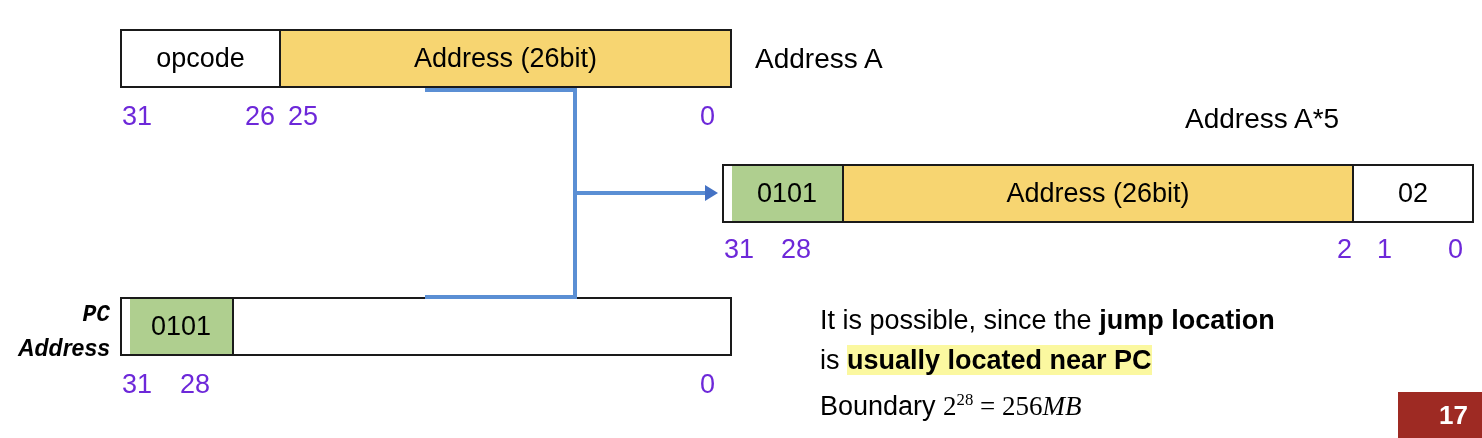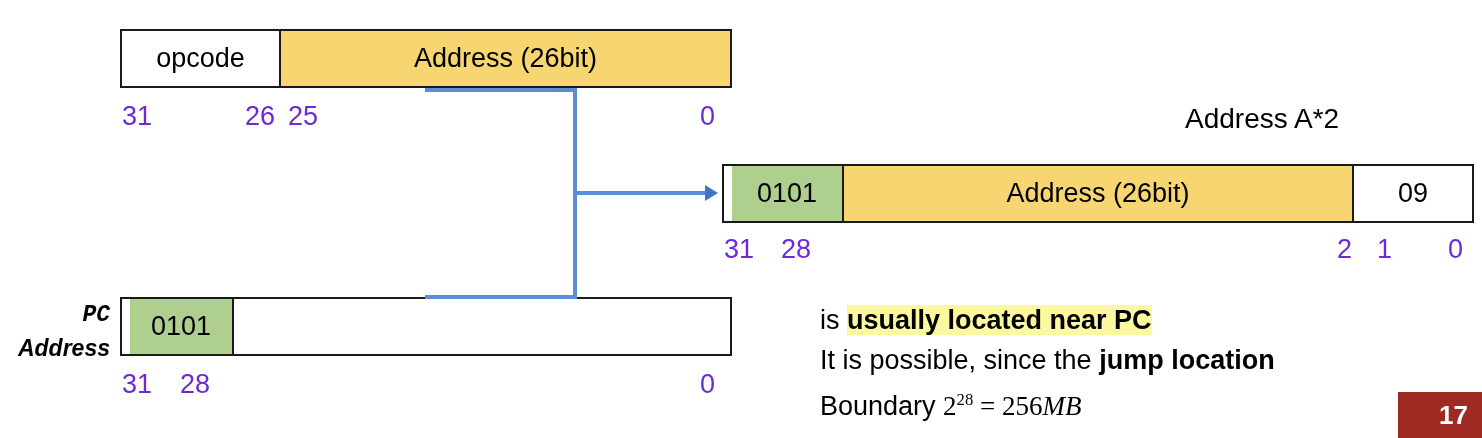--- a/index.html
+++ b/index.html
@@ -127,6 +127,7 @@
     </div>
   </div>
 
+  <span class="caption" style="left:755px; top:45px;">Address A</span>
 
   <span class="bitlabel" style="left:122px; top:103px;">31</span>
   <span class="bitlabel" style="left:245px; top:103px;">26</span>

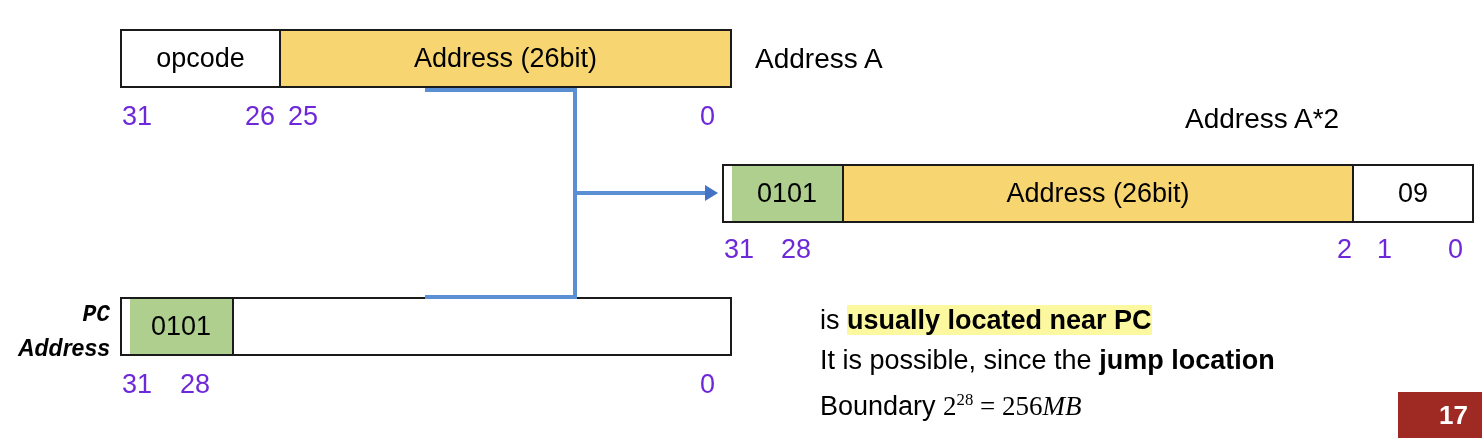--- a/index.html
+++ b/index.html
@@ -134,7 +134,7 @@
   <span class="bitlabel" style="left:288px; top:103px;">25</span>
   <span class="bitlabel" style="left:700px; top:103px;">0</span>
 
-  <span class="caption" style="left:1185px; top:105px;">Address A*2</span>
+  <span class="caption" style="left:1185px; top:105px;">Address A*5</span>
 
   <div class="field-box" style="left:722px; top:164px; width:752px; height:59px;">
     <div class="seg green div-r" style="width:112px;">

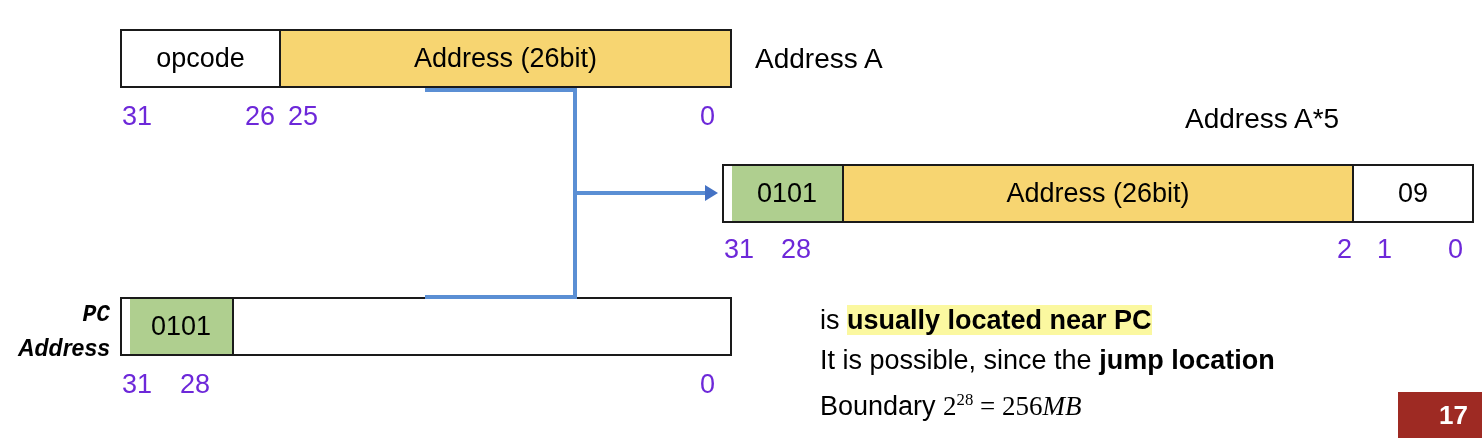--- a/index.html
+++ b/index.html
@@ -144,7 +144,7 @@
       <span>Address (26bit)</span>
     </div>
     <div class="seg white" style="width:118px;">
-      <span>09</span>
+      <span>02</span>
     </div>
   </div>
 

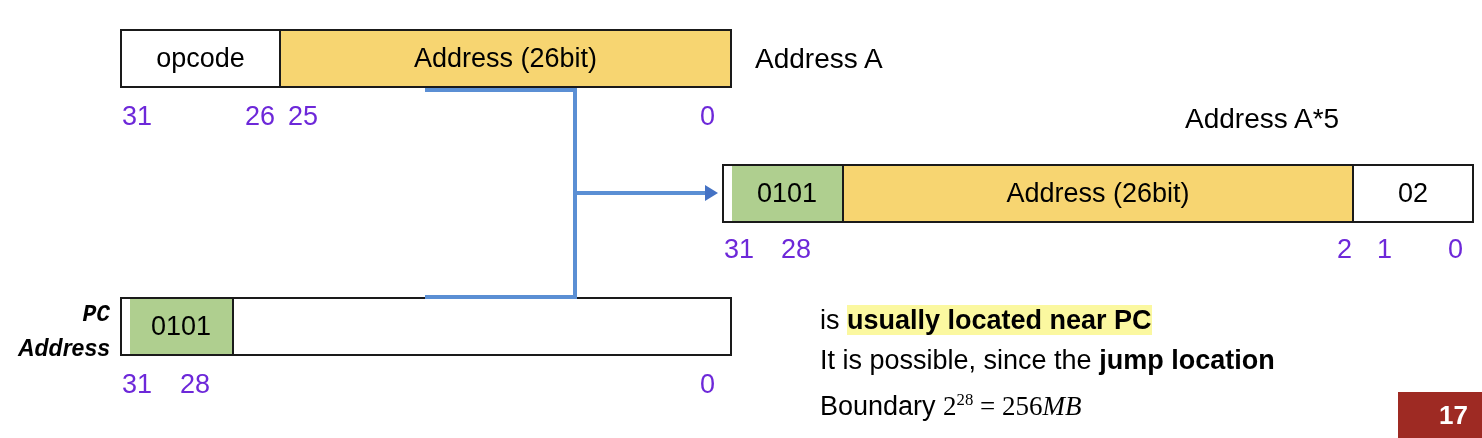--- a/index.html
+++ b/index.html
@@ -181,10 +181,10 @@
 
   <div class="prose" style="left:820px; top:300px;">
     <div>
+      <span>It is possible, since the </span><b>jump location</b>
+    </div>
+    <div>
       <span>is </span><b class="hl">usually located near PC</b>
-    </div>
-    <div>
-      <span>It is possible, since the </span><b>jump location</b>
     </div>
     <div>
       <span>Boundary </span><span class="math"><span class="num">2</span><sup class="exp">28</sup><span class="num"> = </span><span class="num">256</span><span>MB</span></span>

